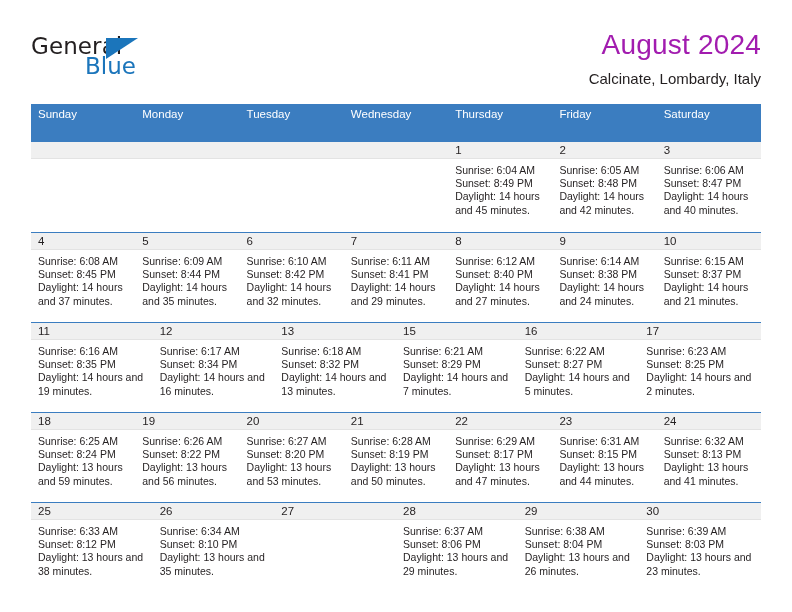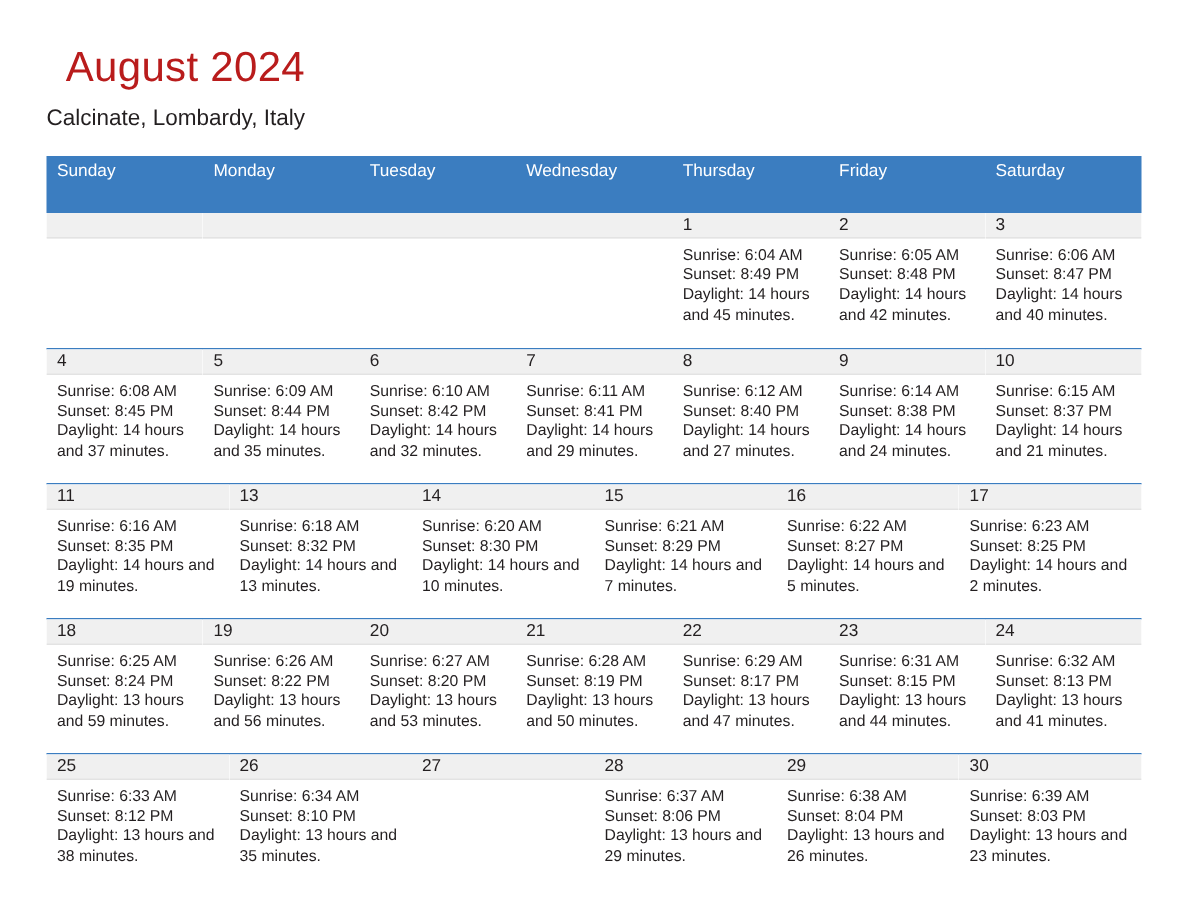--- a/index.html
+++ b/index.html
@@ -134,6 +134,11 @@
 
   <div class="header">
 
+    <div class="logo">
+      <div class="logo-row1">General</div>
+      <div class="logo-triangle"></div>
+      <div class="logo-row2">Blue</div>
+    </div>
 
     <div class="title-block">
       <div class="cal-title">August 2024</div>

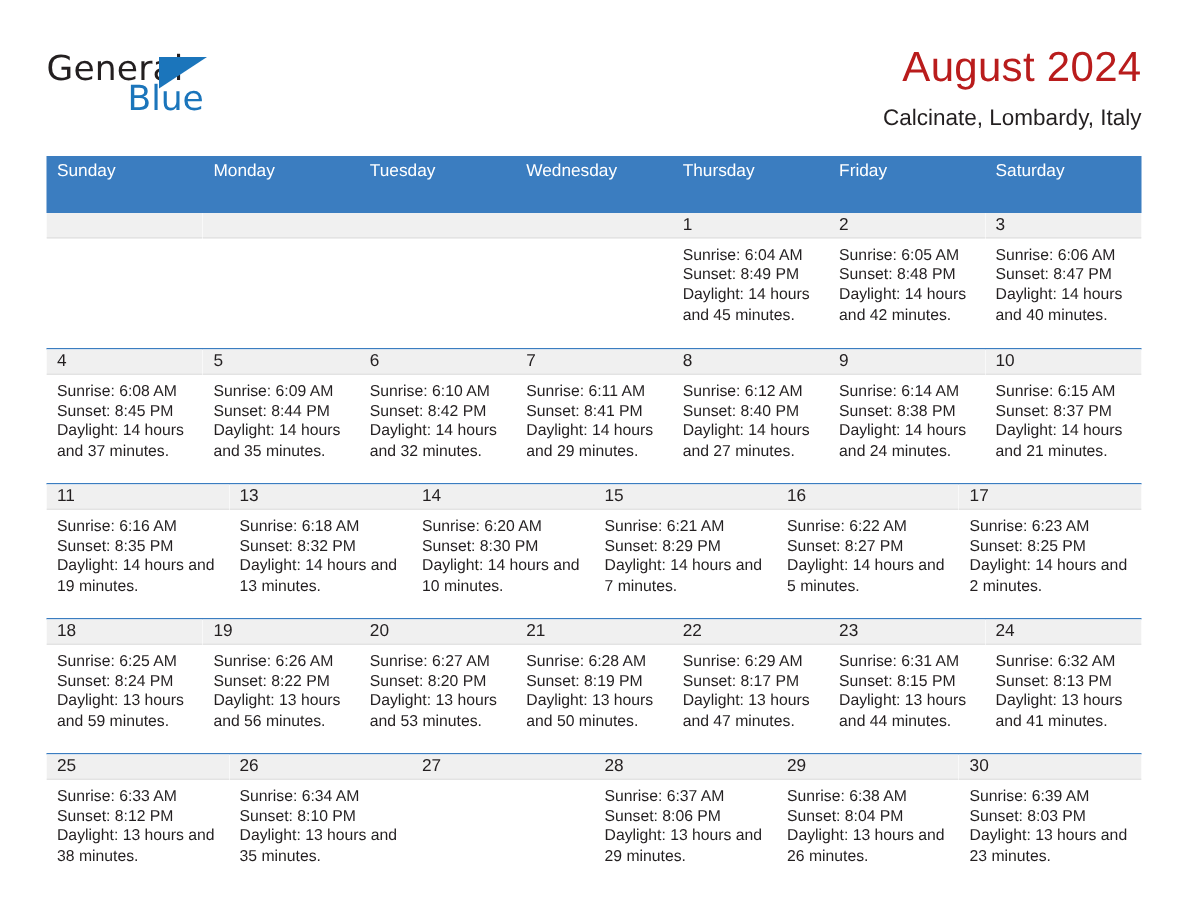--- a/index.html
+++ b/index.html
@@ -61,7 +61,7 @@
   .title-block { text-align: right; padding-top: 0px; }
   .cal-title {
     font-size: 28px;
-    color: #b91c1c;
+    color: #a21caf;
     font-weight: 400;
     line-height: 34px;
     letter-spacing: 0.2px;

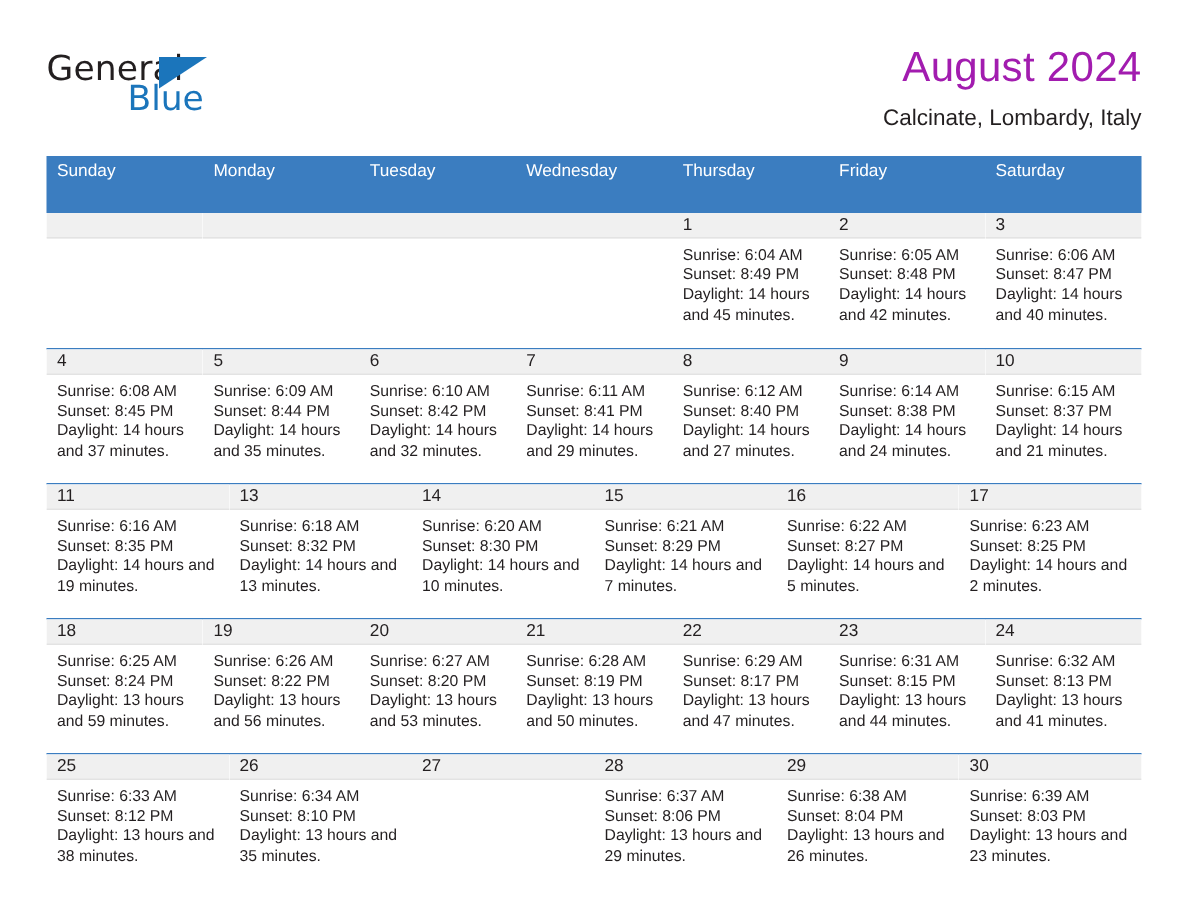--- a/index.html
+++ b/index.html
@@ -266,6 +266,14 @@
             </div>
           </div>
           <div class="cell">
+            <div class="cell-daynum">12</div>
+            <div class="cell-body">
+              <div>Sunrise: 6:17 AM</div>
+              <div>Sunset: 8:34 PM</div>
+              <div class="wrap">Daylight: 14 hours and 16 minutes.</div>
+            </div>
+          </div>
+          <div class="cell">
             <div class="cell-daynum">13</div>
             <div class="cell-body">
               <div>Sunrise: 6:18 AM</div>

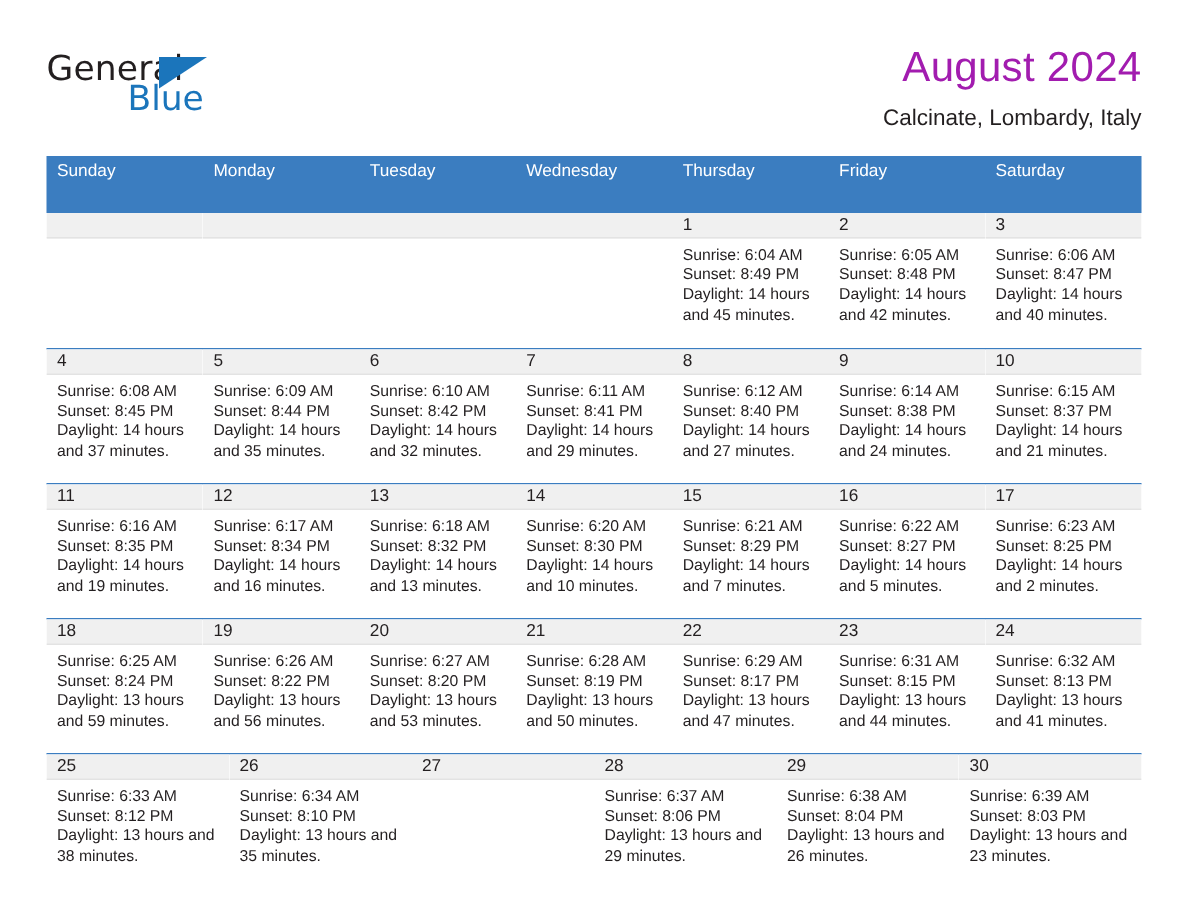--- a/index.html
+++ b/index.html
@@ -282,14 +282,6 @@
             </div>
           </div>
           <div class="cell">
-            <div class="cell-daynum">14</div>
-            <div class="cell-body">
-              <div>Sunrise: 6:20 AM</div>
-              <div>Sunset: 8:30 PM</div>
-              <div class="wrap">Daylight: 14 hours and 10 minutes.</div>
-            </div>
-          </div>
-          <div class="cell">
             <div class="cell-daynum">15</div>
             <div class="cell-body">
               <div>Sunrise: 6:21 AM</div>

